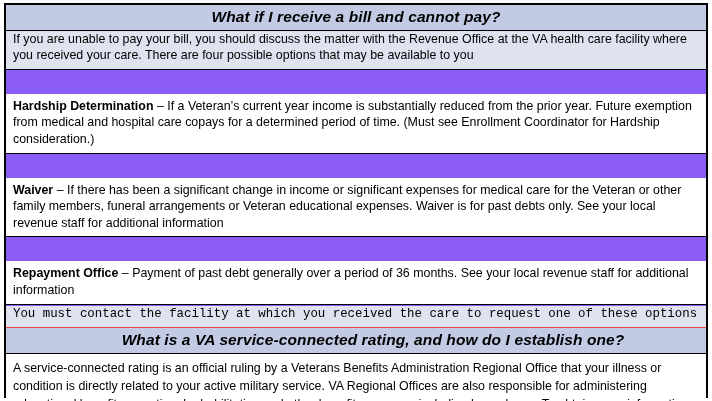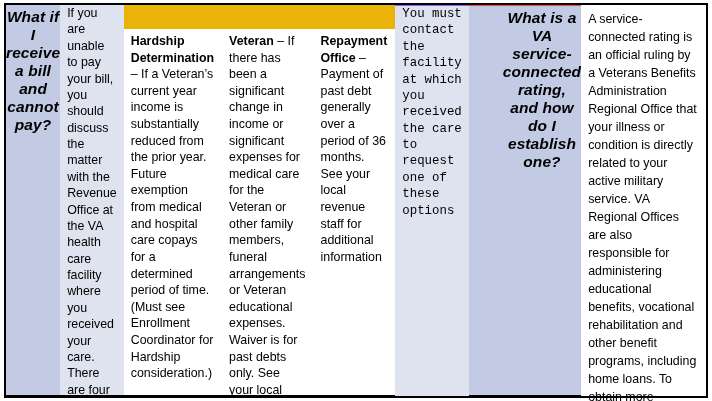--- a/index.html
+++ b/index.html
@@ -26,8 +26,9 @@
     height: 395px;
     box-sizing: border-box;
     border: 2px solid #000000;
-    background: #eab308;
+    background: #8b5cf6;
     display: flex;
+    flex-direction: column;
   }
   
   .hdr {

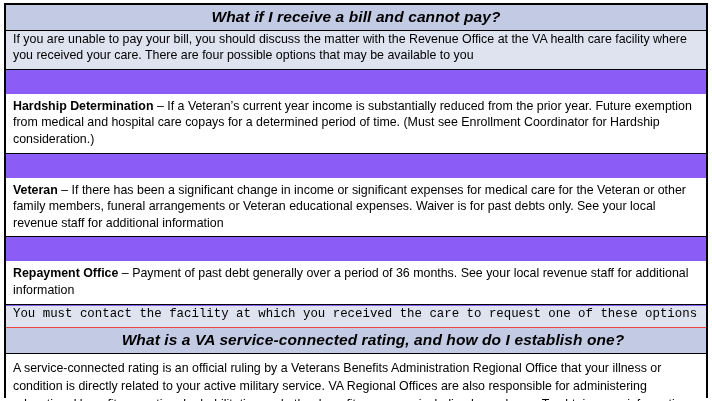--- a/index.html
+++ b/index.html
@@ -98,7 +98,7 @@
     </div>
 
     <div class="opt">
-      <span class="term">Veteran</span><span> – </span><span>If there has been a significant change in income or significant expenses for medical care for the Veteran or other family members, funeral arrangements or Veteran educational expenses.  Waiver is for past debts only.  See your local revenue staff for additional information</span>
+      <span class="term">Waiver</span><span> – </span><span>If there has been a significant change in income or significant expenses for medical care for the Veteran or other family members, funeral arrangements or Veteran educational expenses.  Waiver is for past debts only.  See your local revenue staff for additional information</span>
     </div>
 
 

